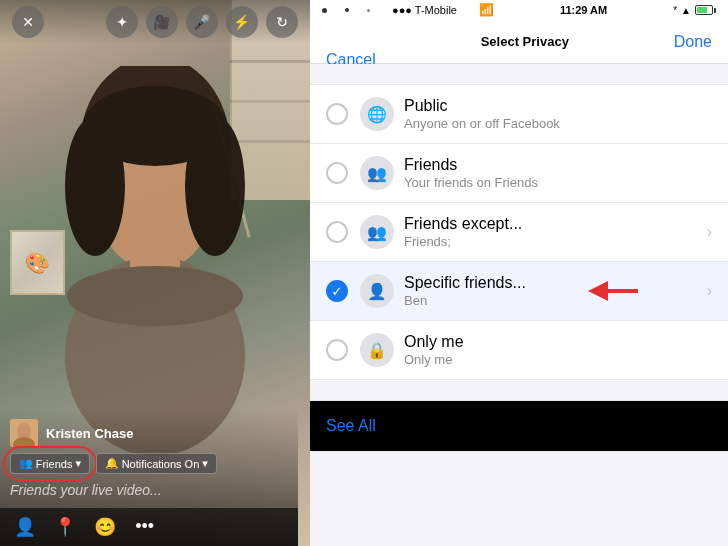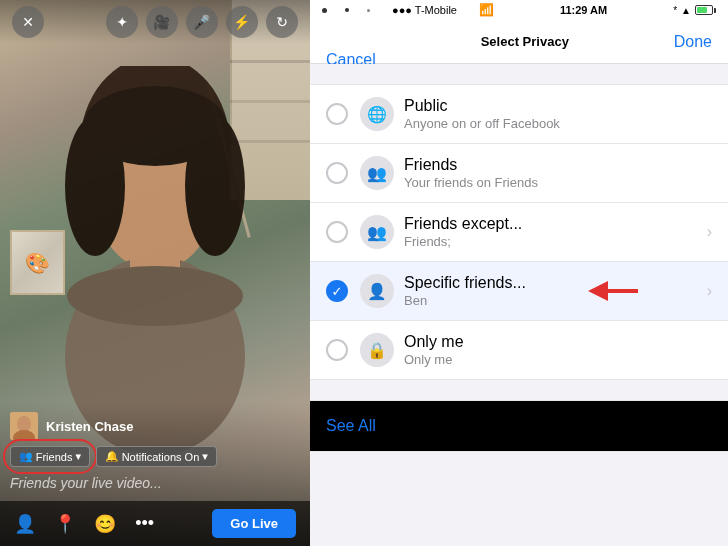--- a/index.html
+++ b/index.html
@@ -130,7 +130,7 @@
       position: absolute;
       bottom: 0;
       left: 0;
-      right: 0;
+      right: 12px;
       background: linear-gradient(to top, rgba(0,0,0,0.7), transparent);
       padding: 10px 10px 0 10px;
     }

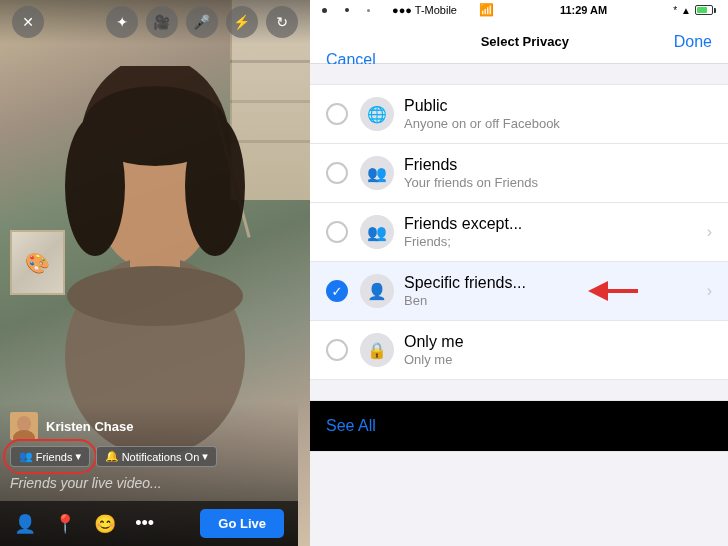--- a/index.html
+++ b/index.html
@@ -549,7 +549,6 @@
           <span class="bottom-icon">😊</span>
           <span class="bottom-icon">•••</span>
         </div>
-        <button class="go-live-btn">Go Live</button>
       </div>
     </div>
   </div>

